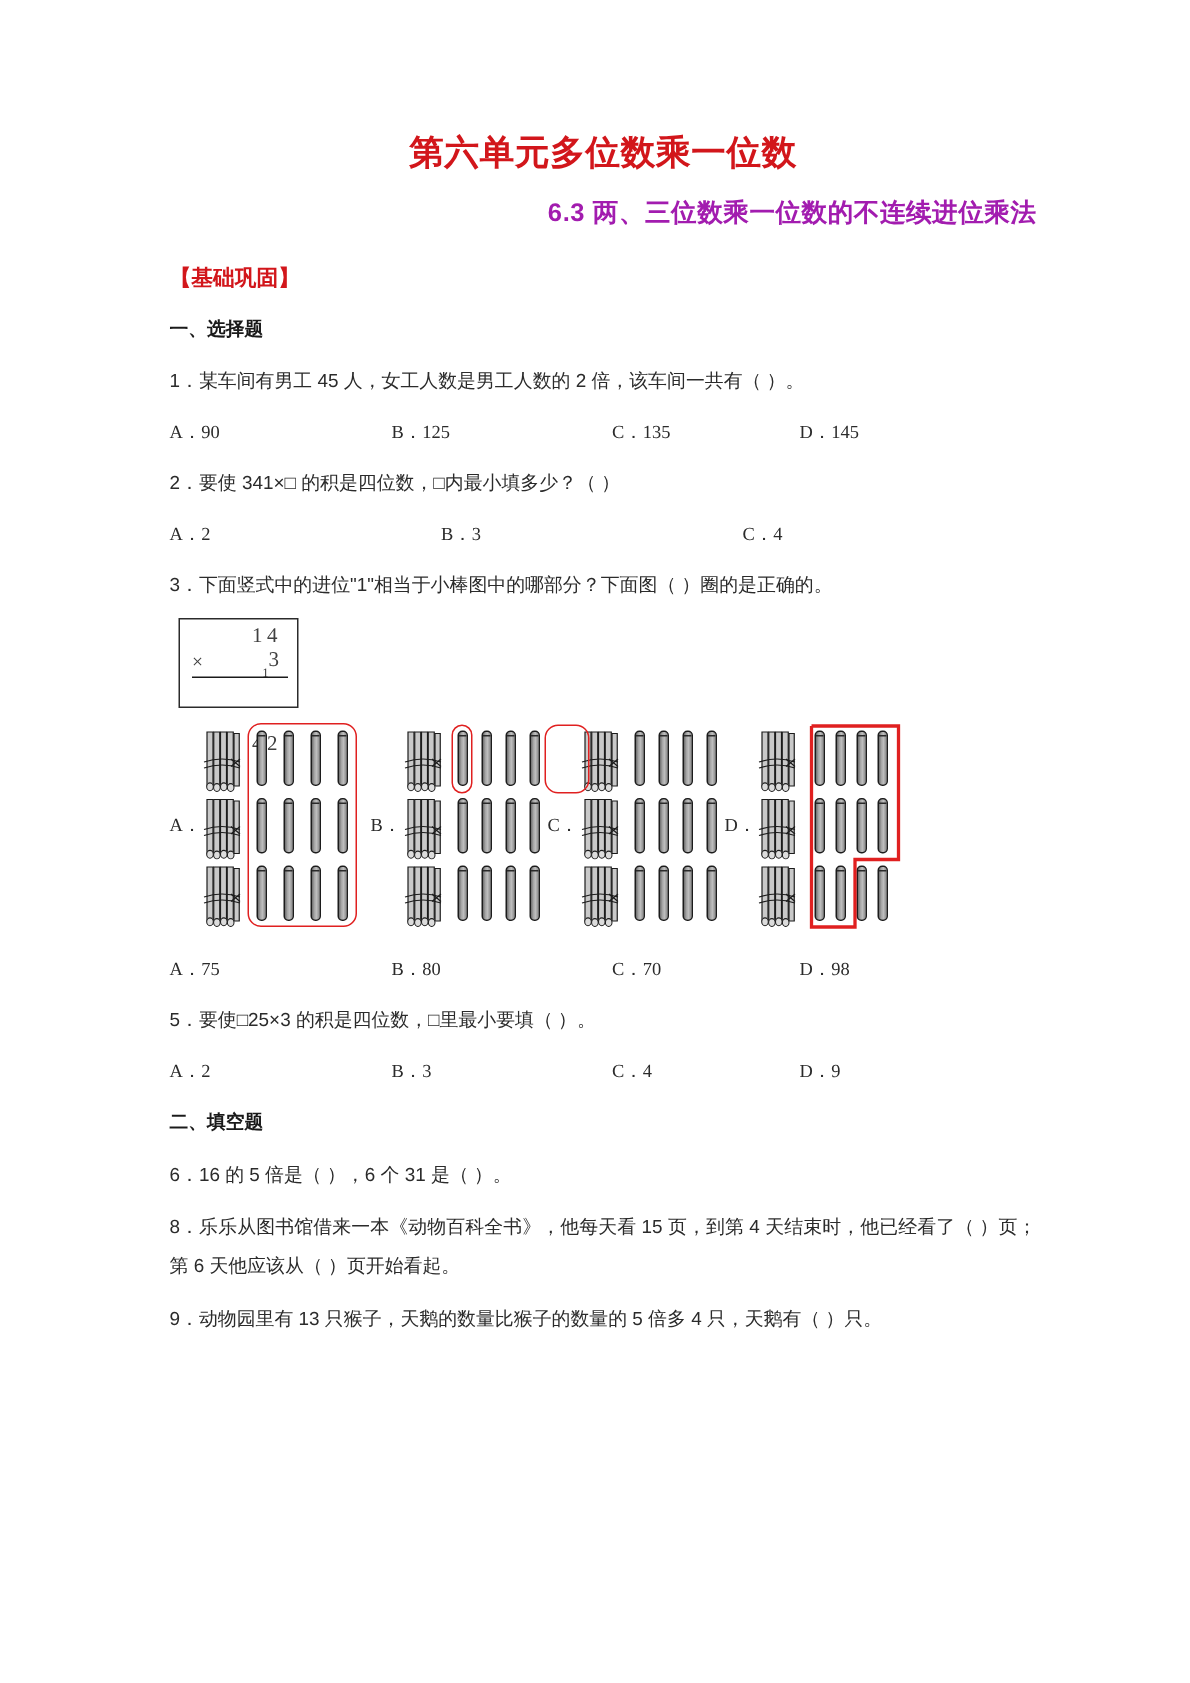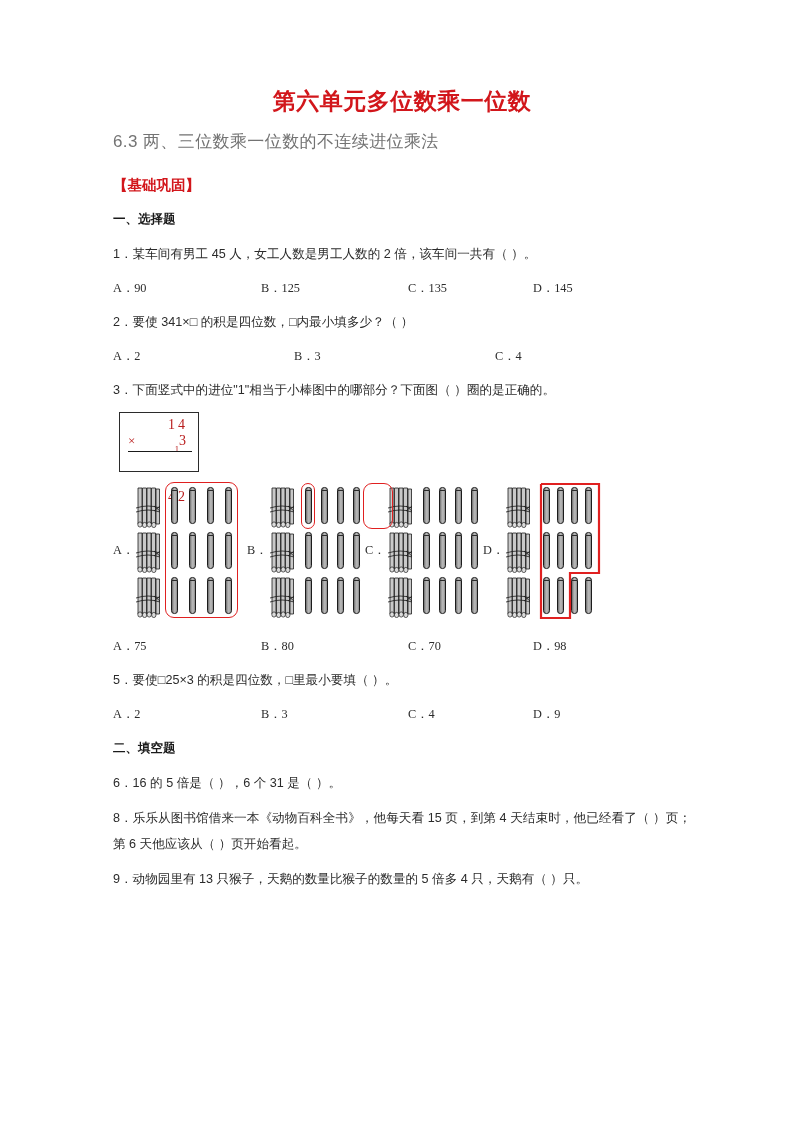--- a/index.html
+++ b/index.html
@@ -42,10 +42,10 @@
     font-family: "Liberation Sans", "DejaVu Sans", sans-serif;
   }
   .title-sub {
-    color: #737373;
+    color: #a21caf;
     font-size: 17px;
-    font-weight: normal;
-    text-align: left;
+    font-weight: bold;
+    text-align: right;
     letter-spacing: 0.4px;
     line-height: 1.2;
     margin: 0 0 24px 0;

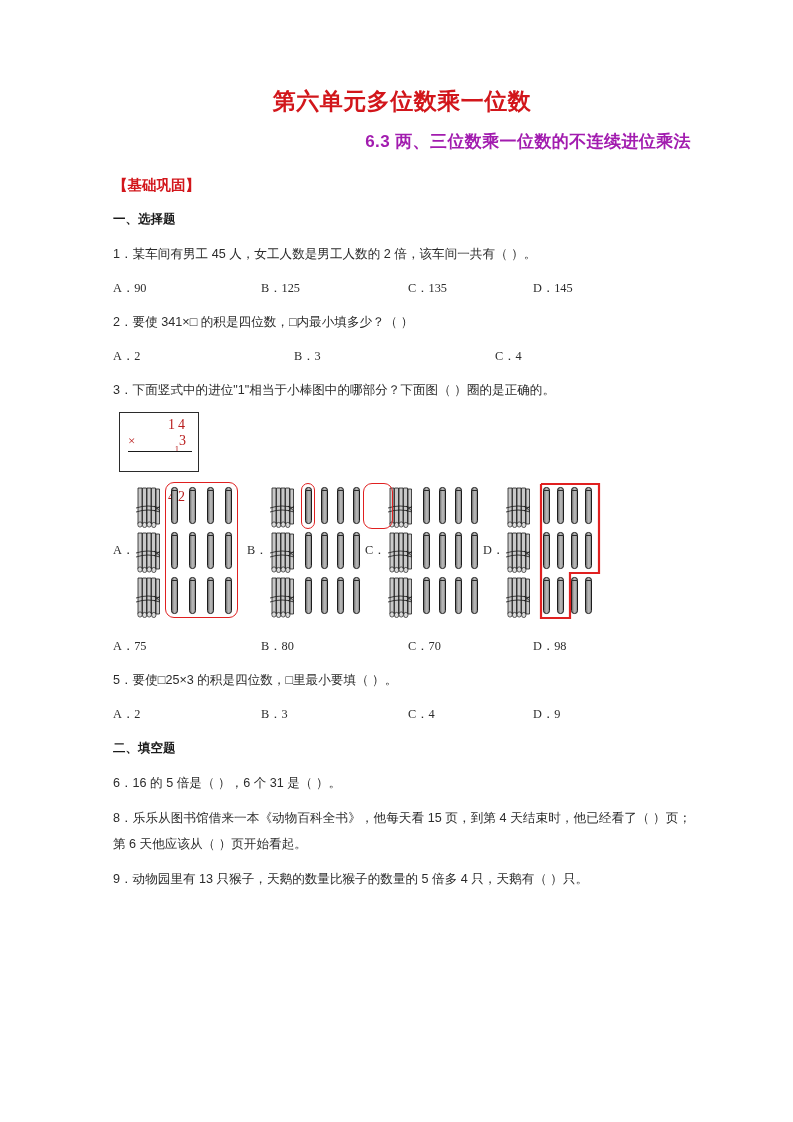--- a/index.html
+++ b/index.html
@@ -110,7 +110,7 @@
     position: relative;
     font-family: "Liberation Serif", "DejaVu Serif", serif;
     font-size: 14px;
-    color: #b91c1c;
+    color: #404040;
   }
   .vbox .row1 {
     position: absolute;

